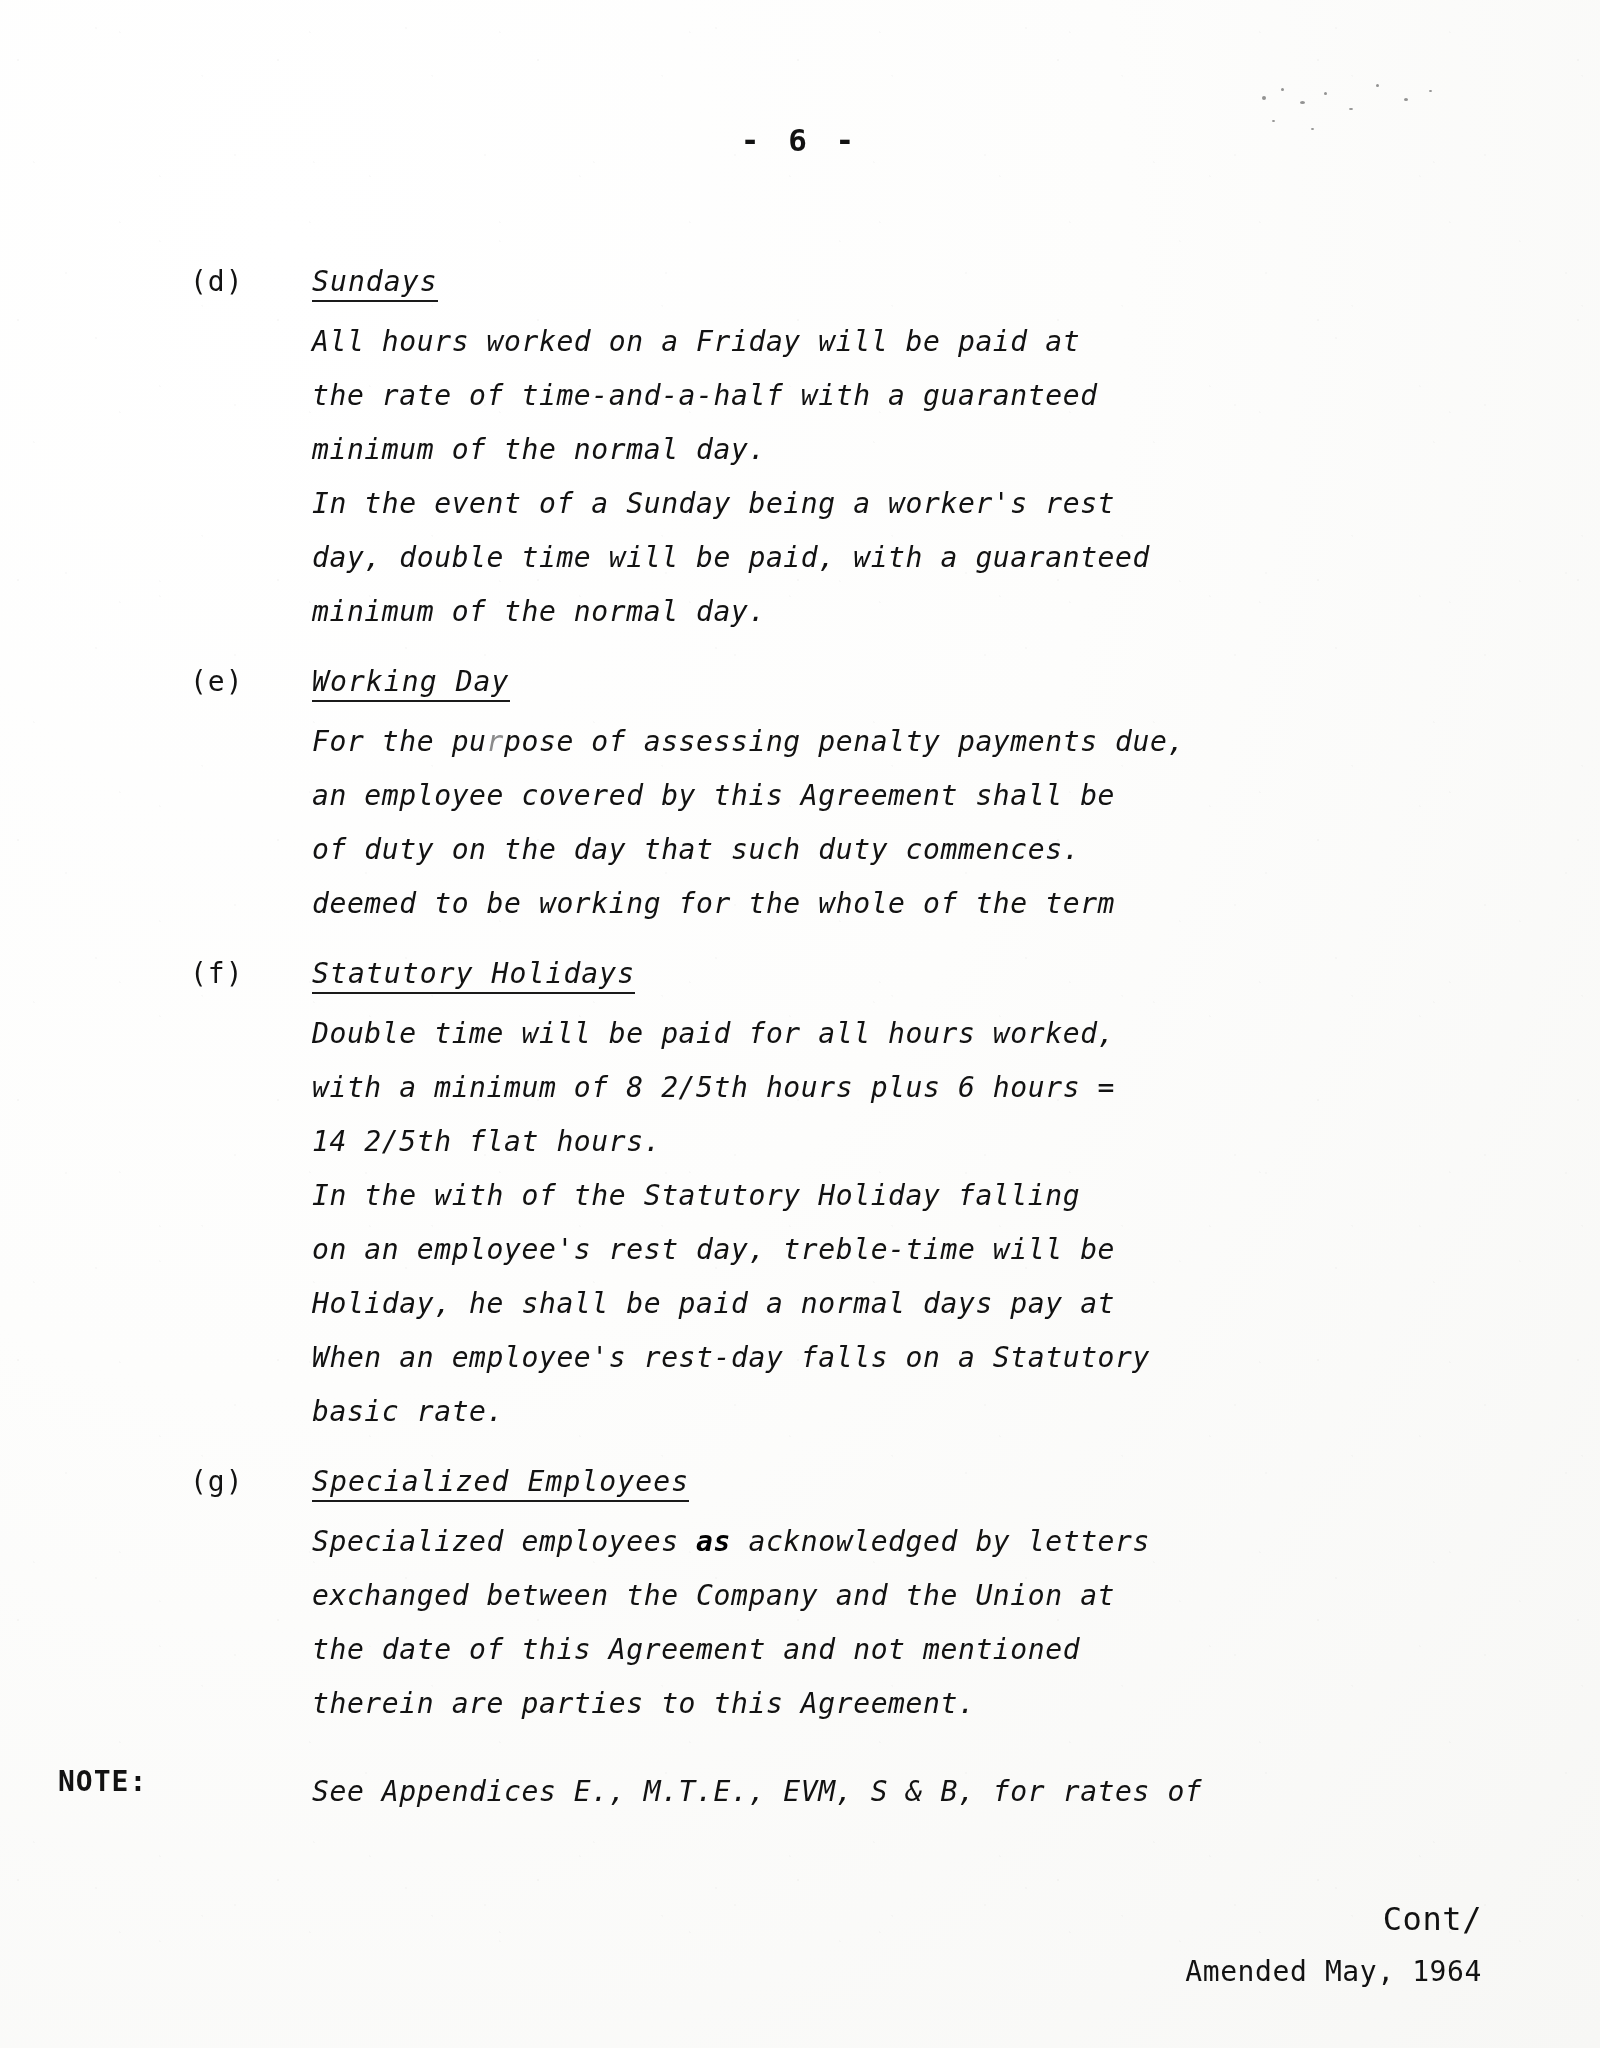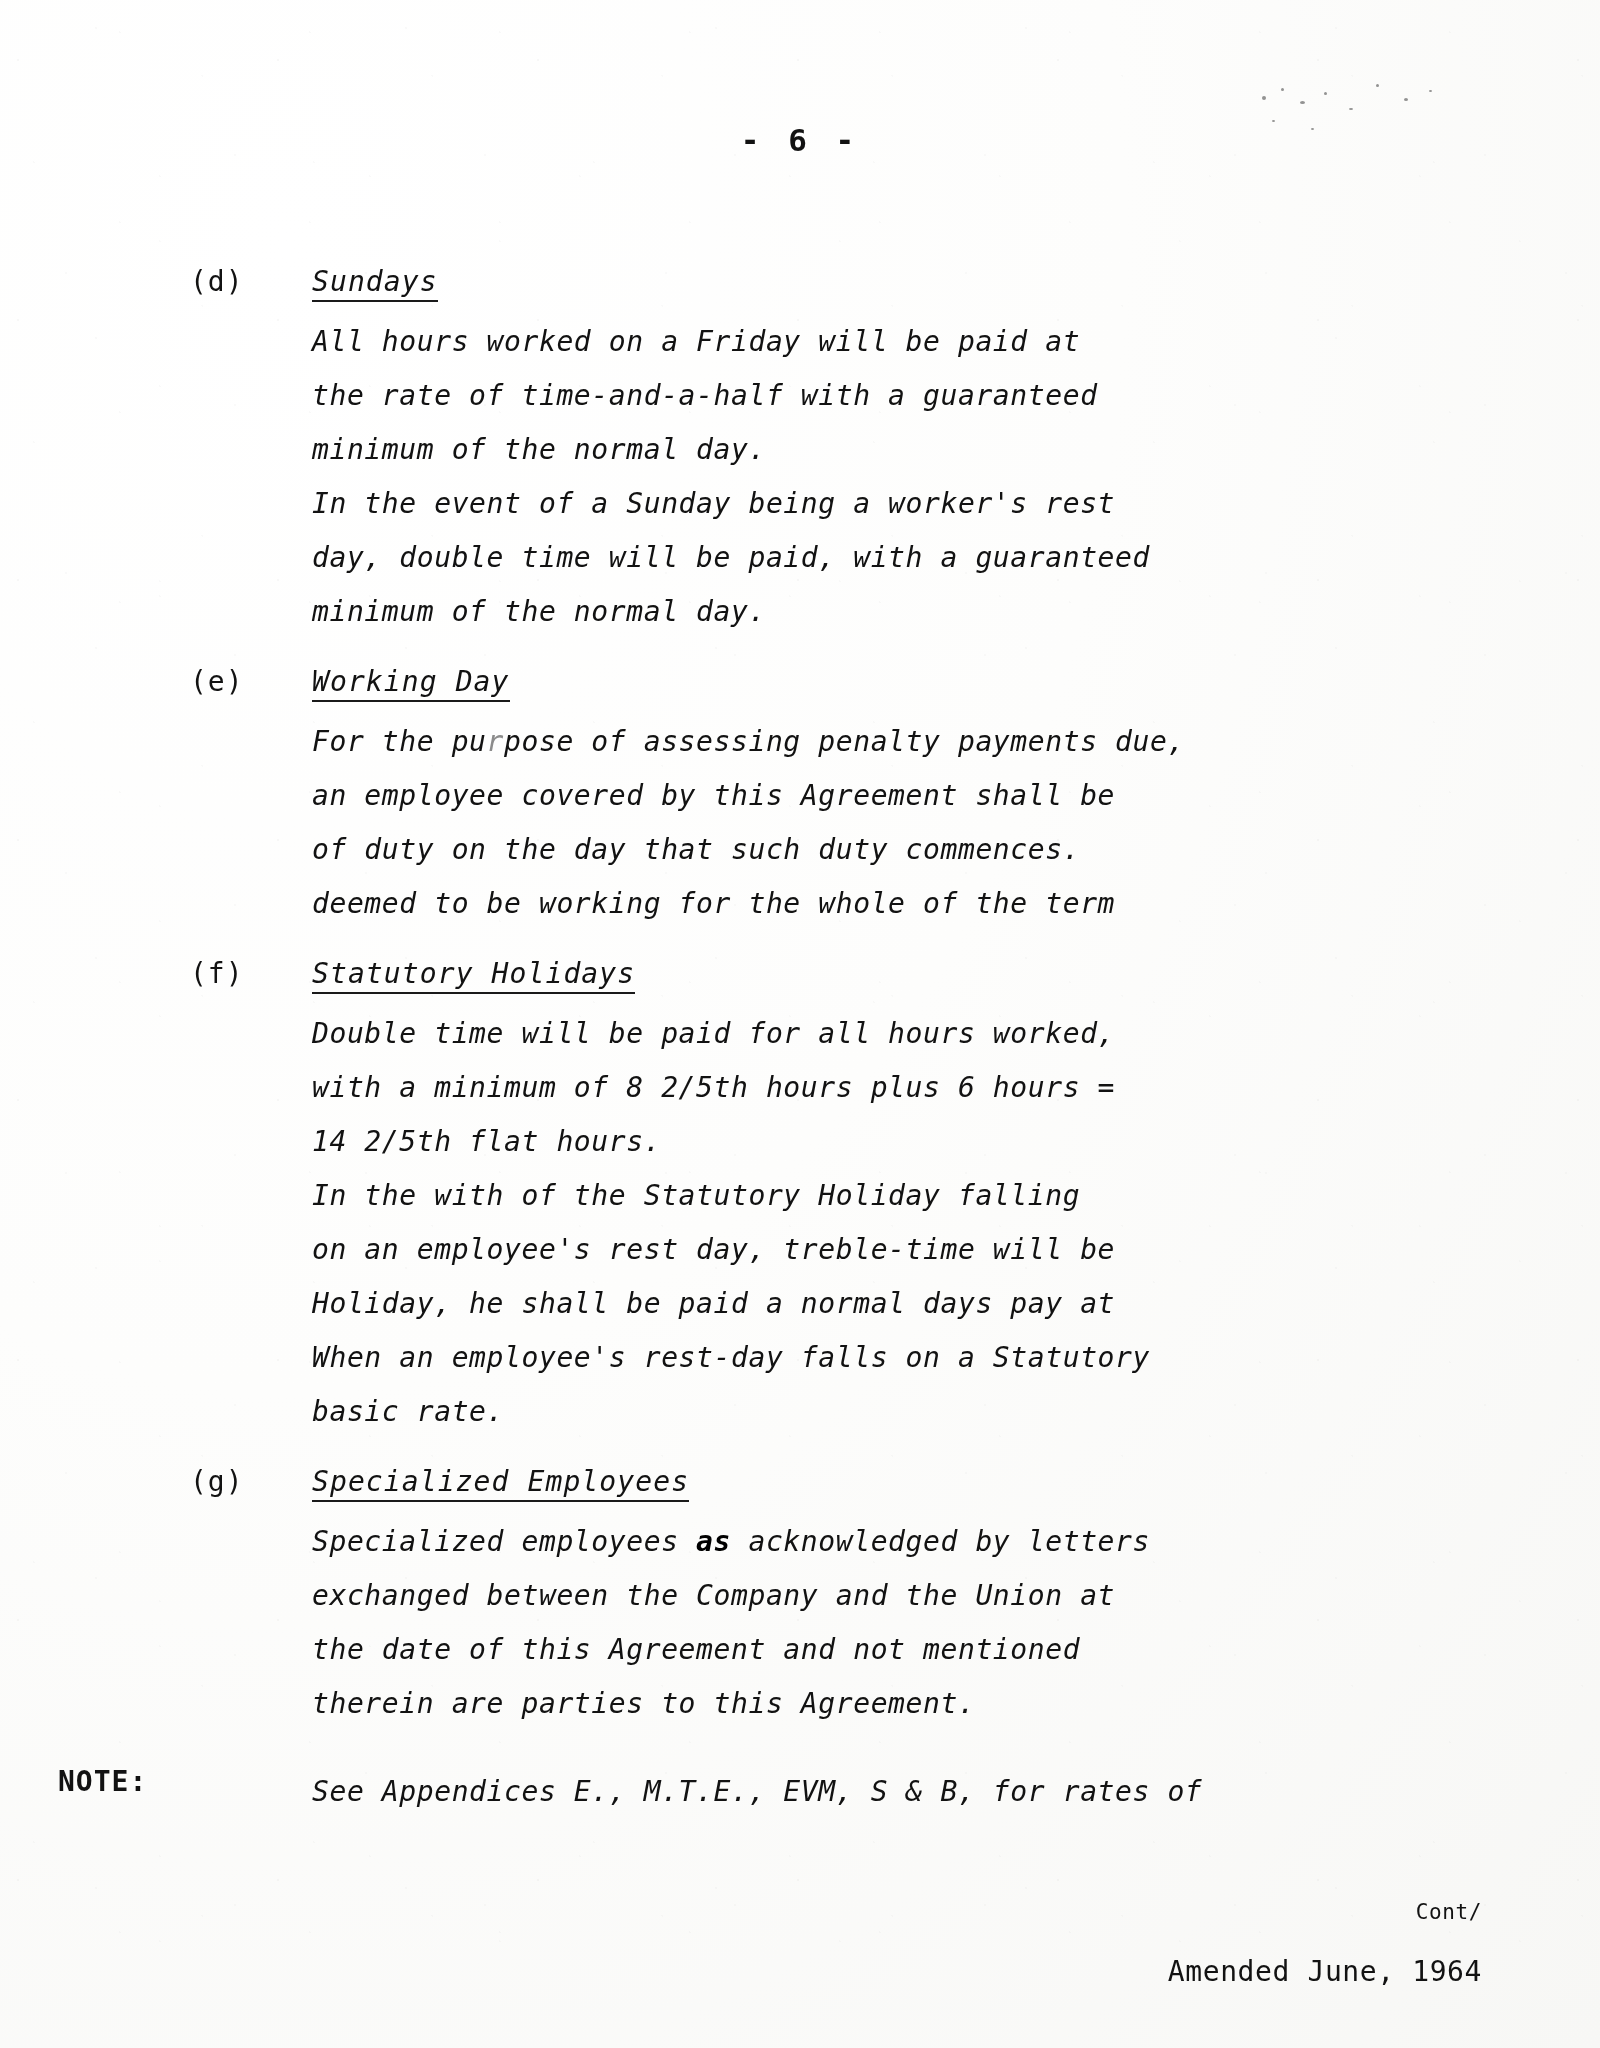--- a/index.html
+++ b/index.html
@@ -131,7 +131,7 @@
   }
   .footer-cont {
     top: 1900px;
-    font-size: 21px;
+    font-size: 32px;
     letter-spacing: .6px;
     white-space: pre;
   }

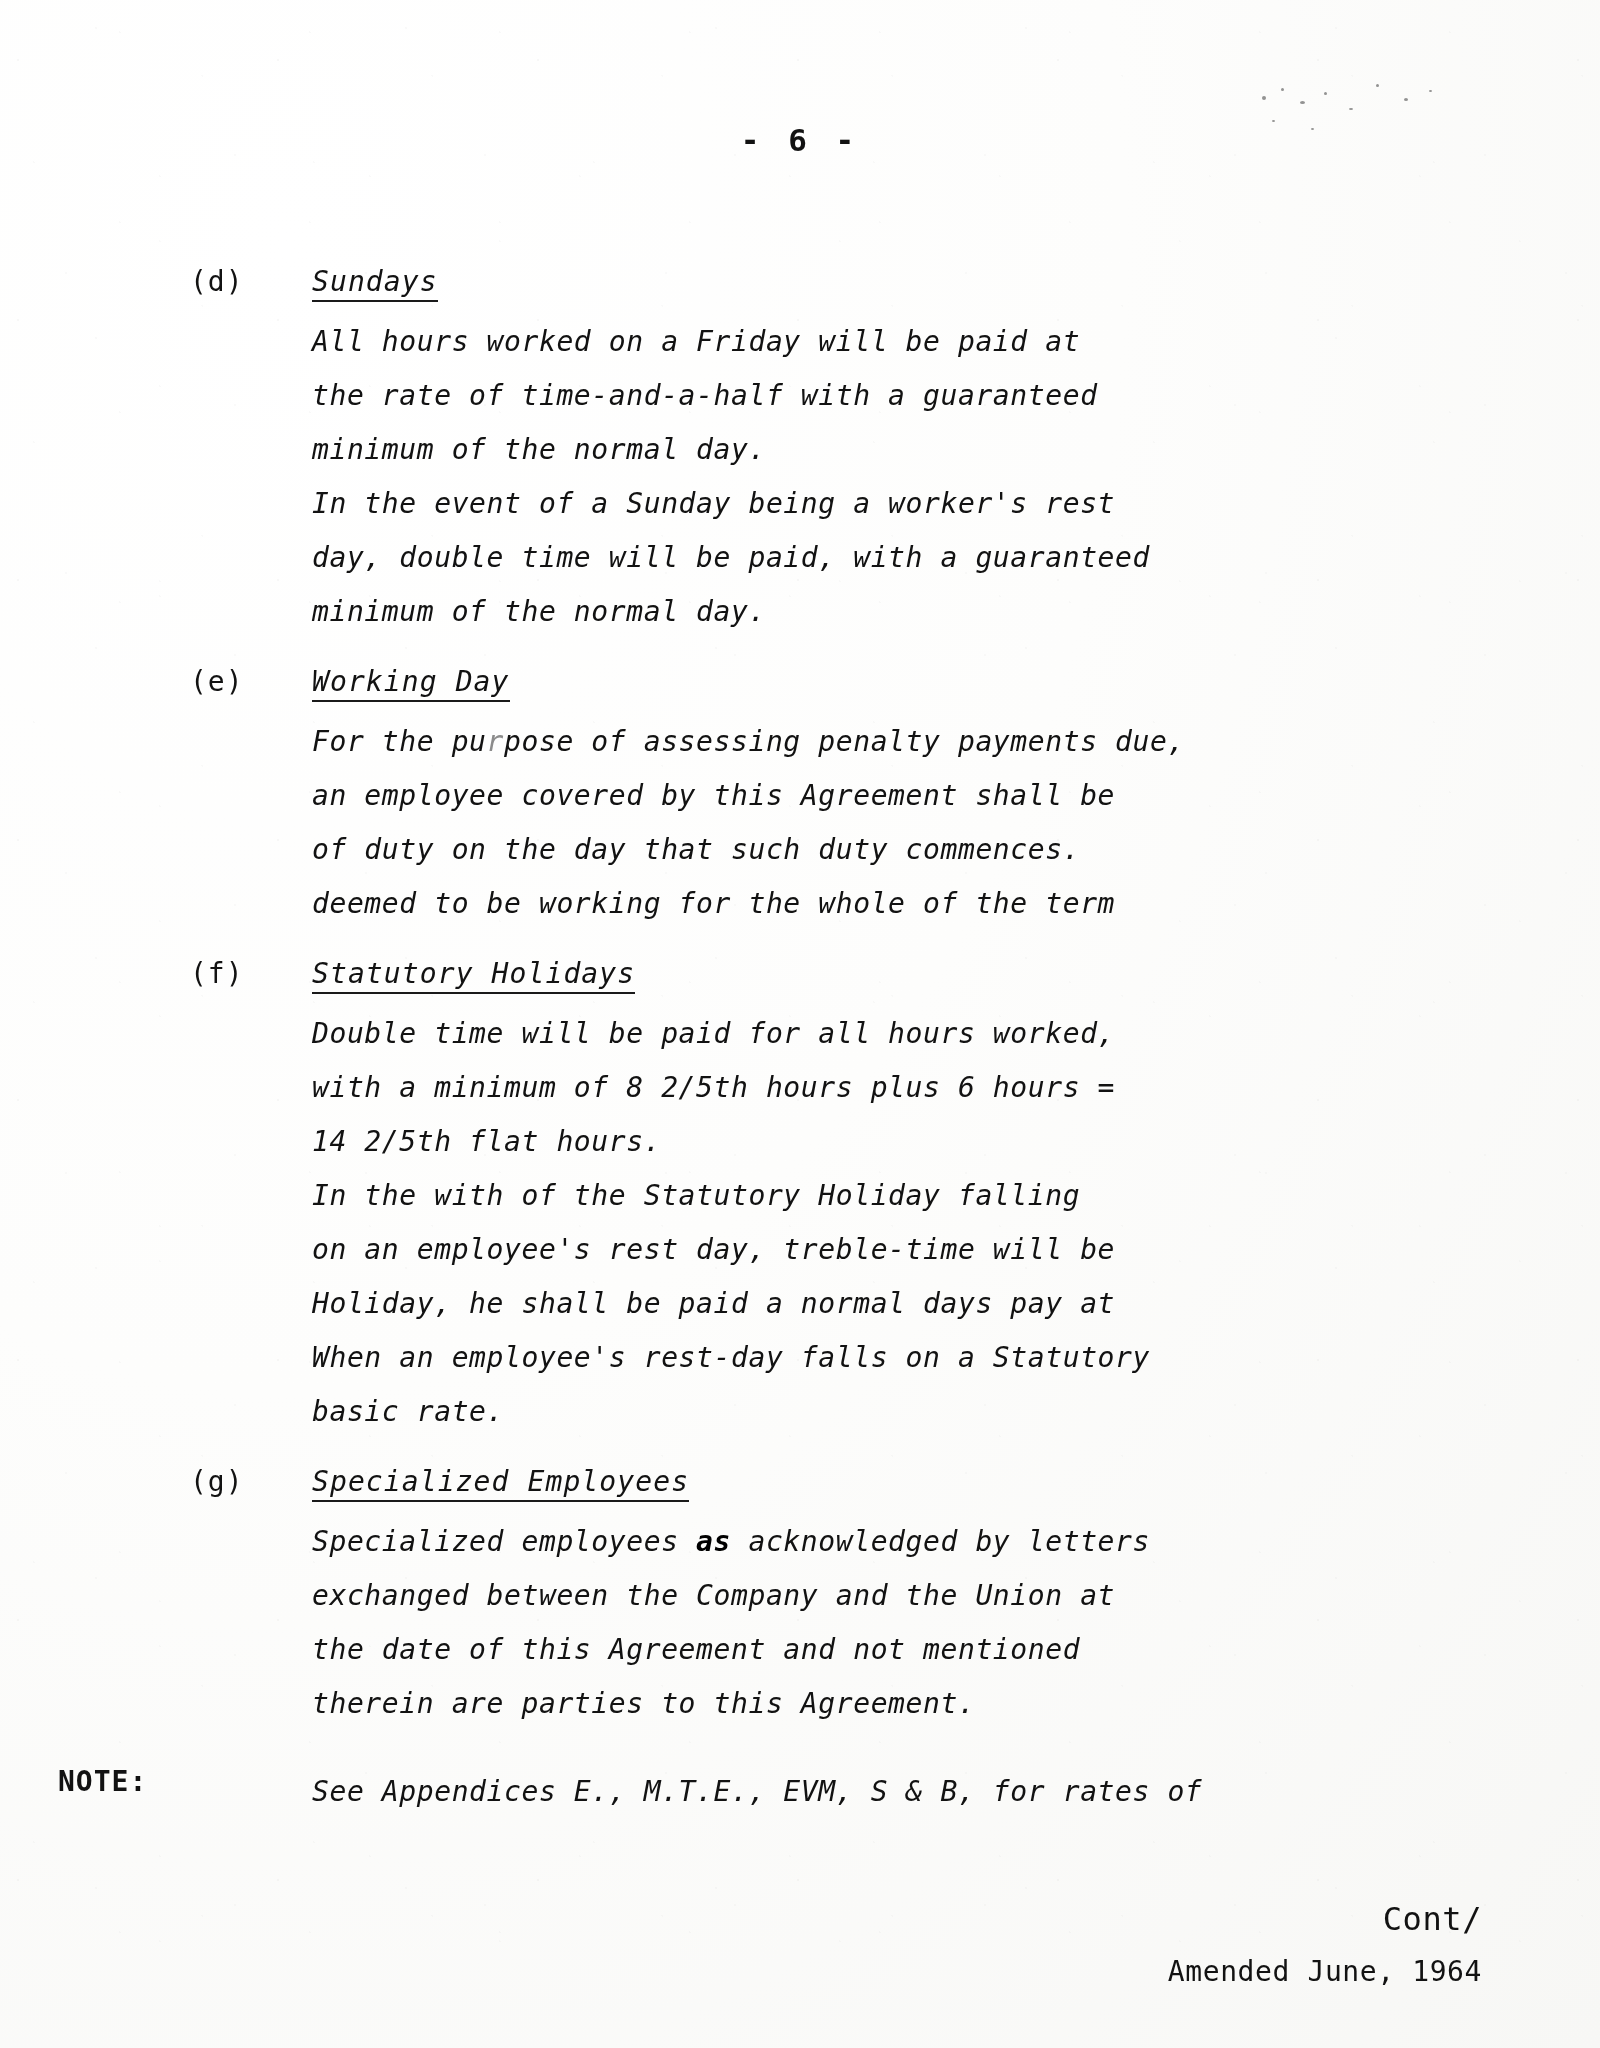--- a/index.html
+++ b/index.html
@@ -224,7 +224,7 @@
   </div>
 
   <div class="footer footer-cont">Cont/</div>
-  <div class="footer footer-amended">Amended June, 1964</div>
+  <div class="footer footer-amended">Amended May, 1964</div>
 
 </div>
 

